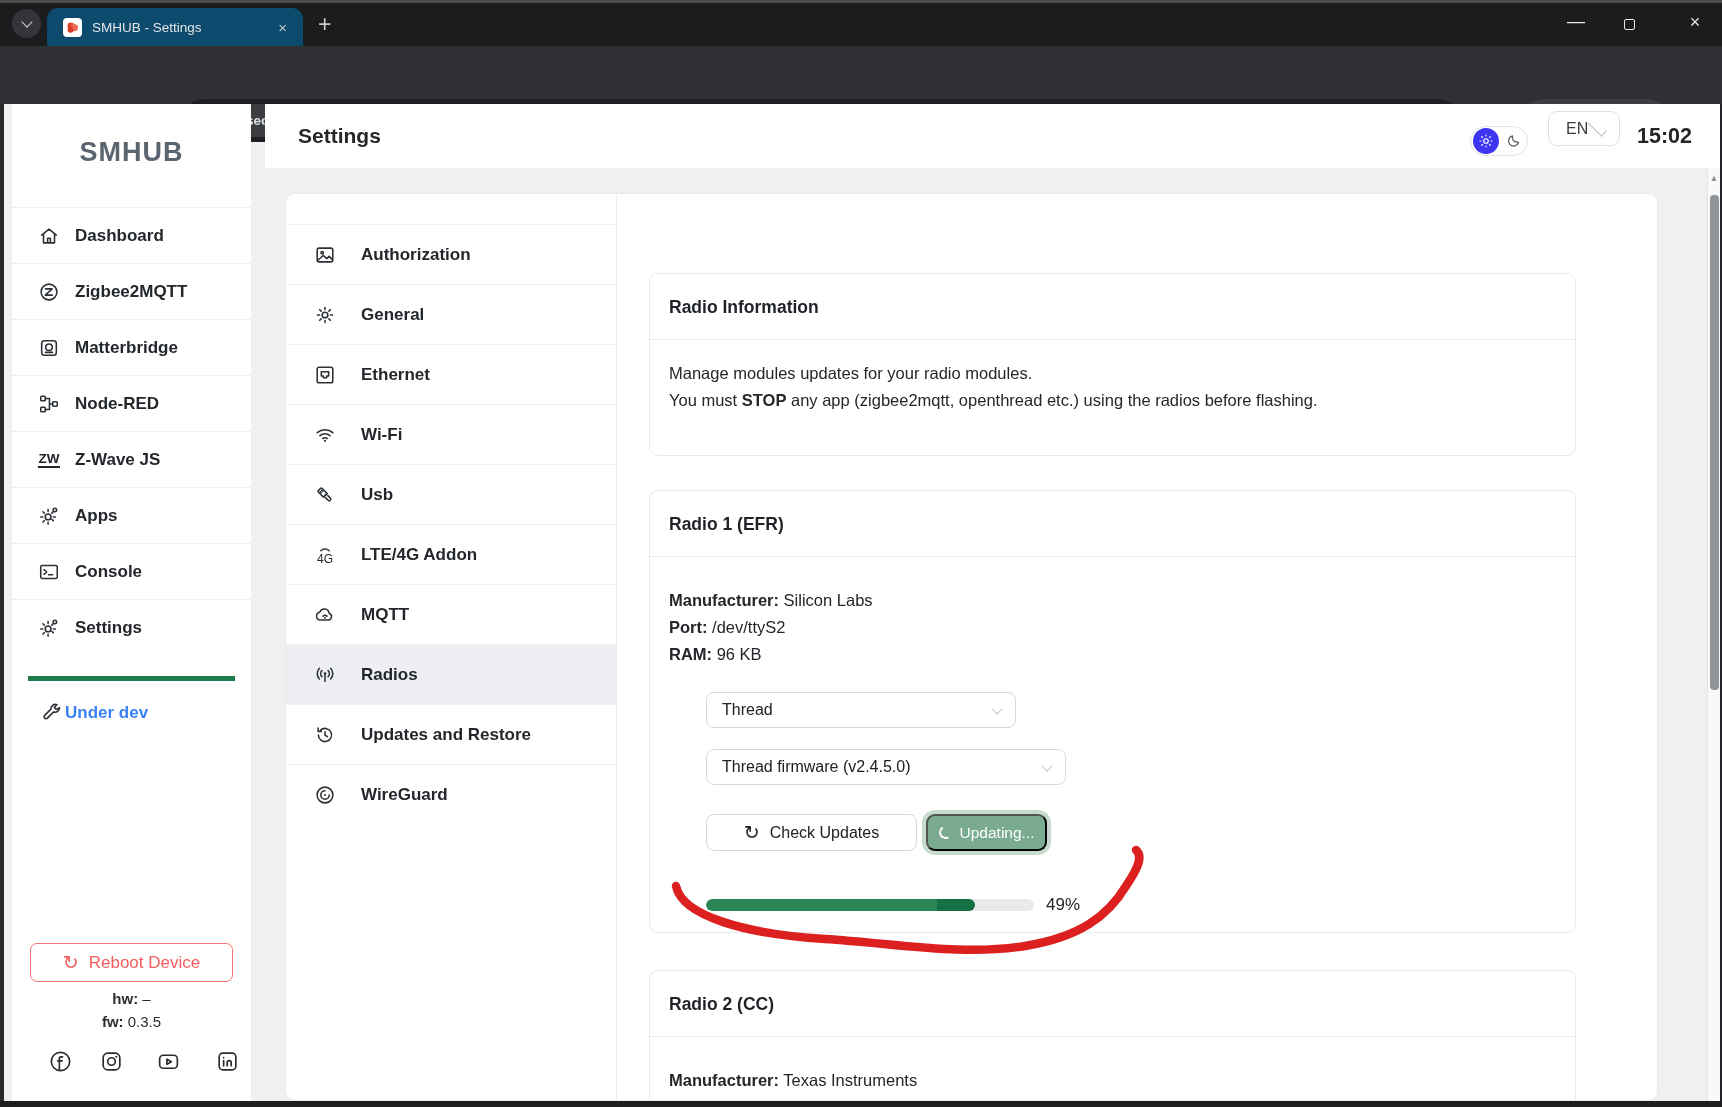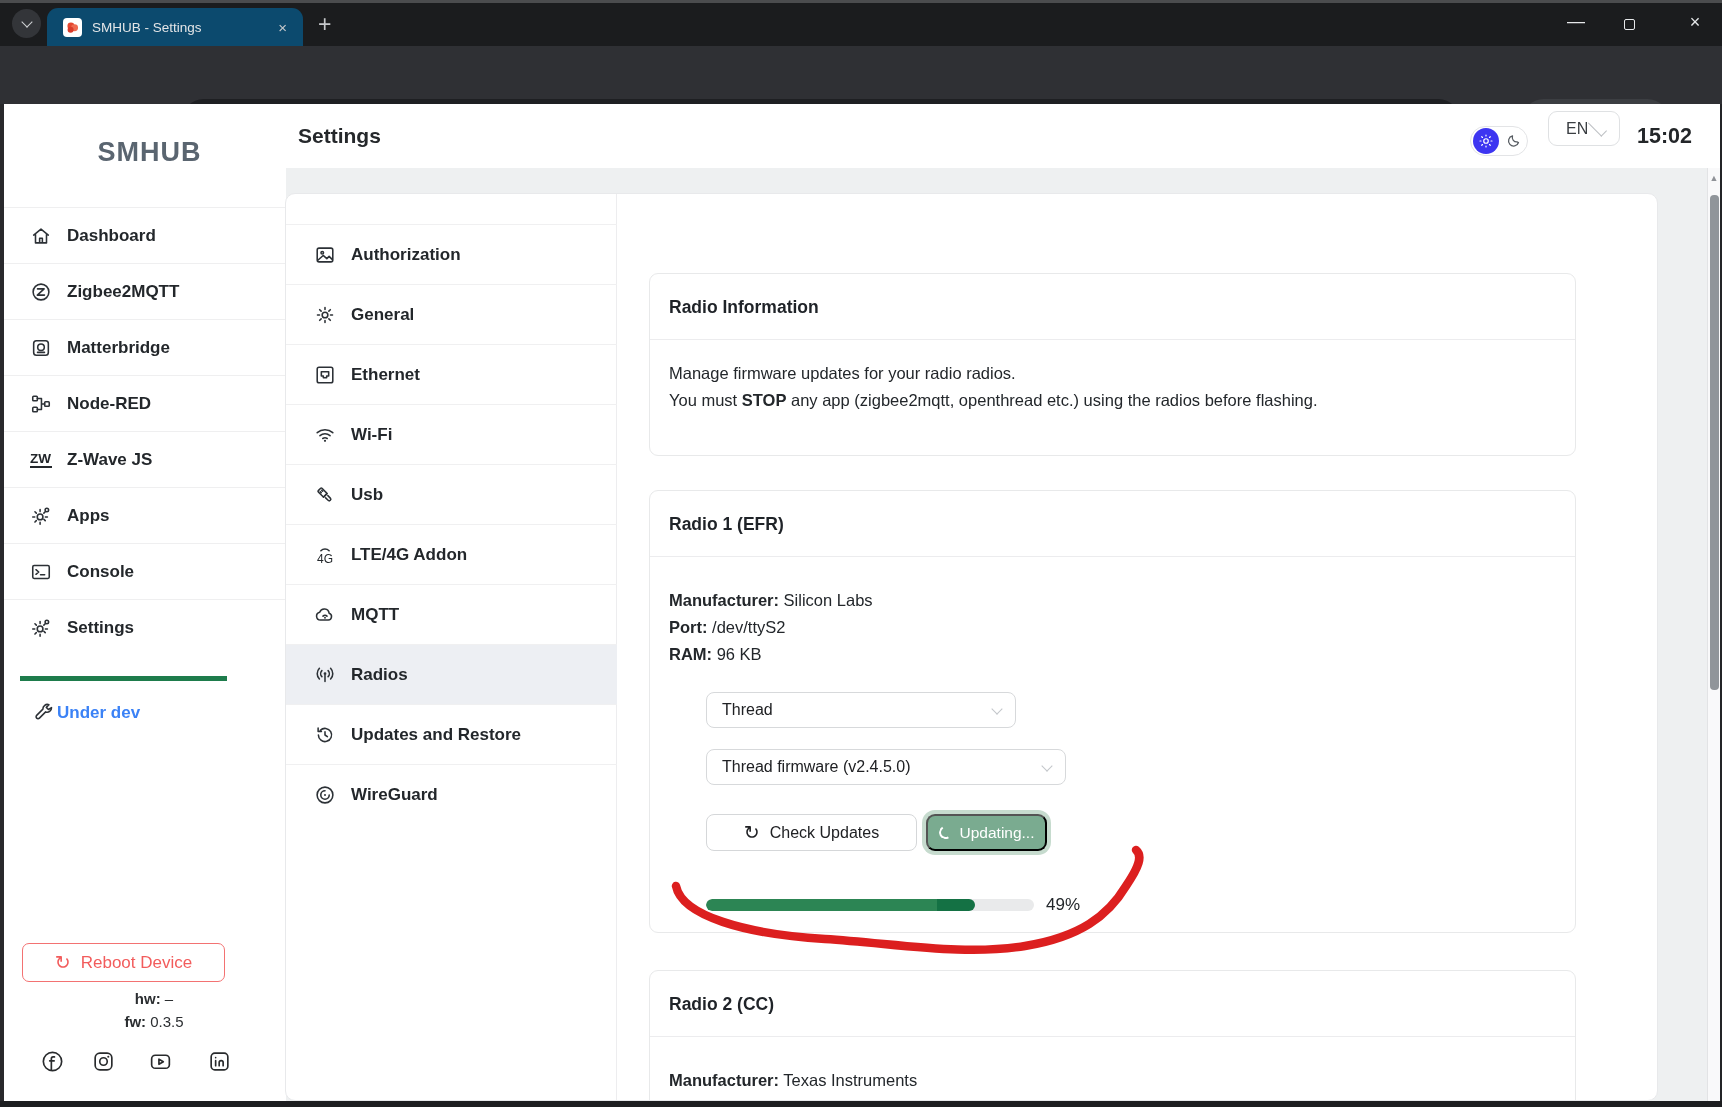--- a/index.html
+++ b/index.html
@@ -49,7 +49,7 @@
   #bottom-strip{left:0;top:1101px;width:1722px;height:6px;background:#1d1e20;}
 
   
-  #sidebar{left:4px;top:104px;width:282px;height:997px;background:#fff;padding-left:9px;}
+  #sidebar{left:12px;top:104px;width:239px;height:997px;background:#fff;}
   #logo{width:100%;text-align:center;margin-top:33px;font-size:27px;font-weight:700;
     color:#5a6570;letter-spacing:1px;}
   #side-menu{position:absolute;left:0;top:103px;width:100%;}

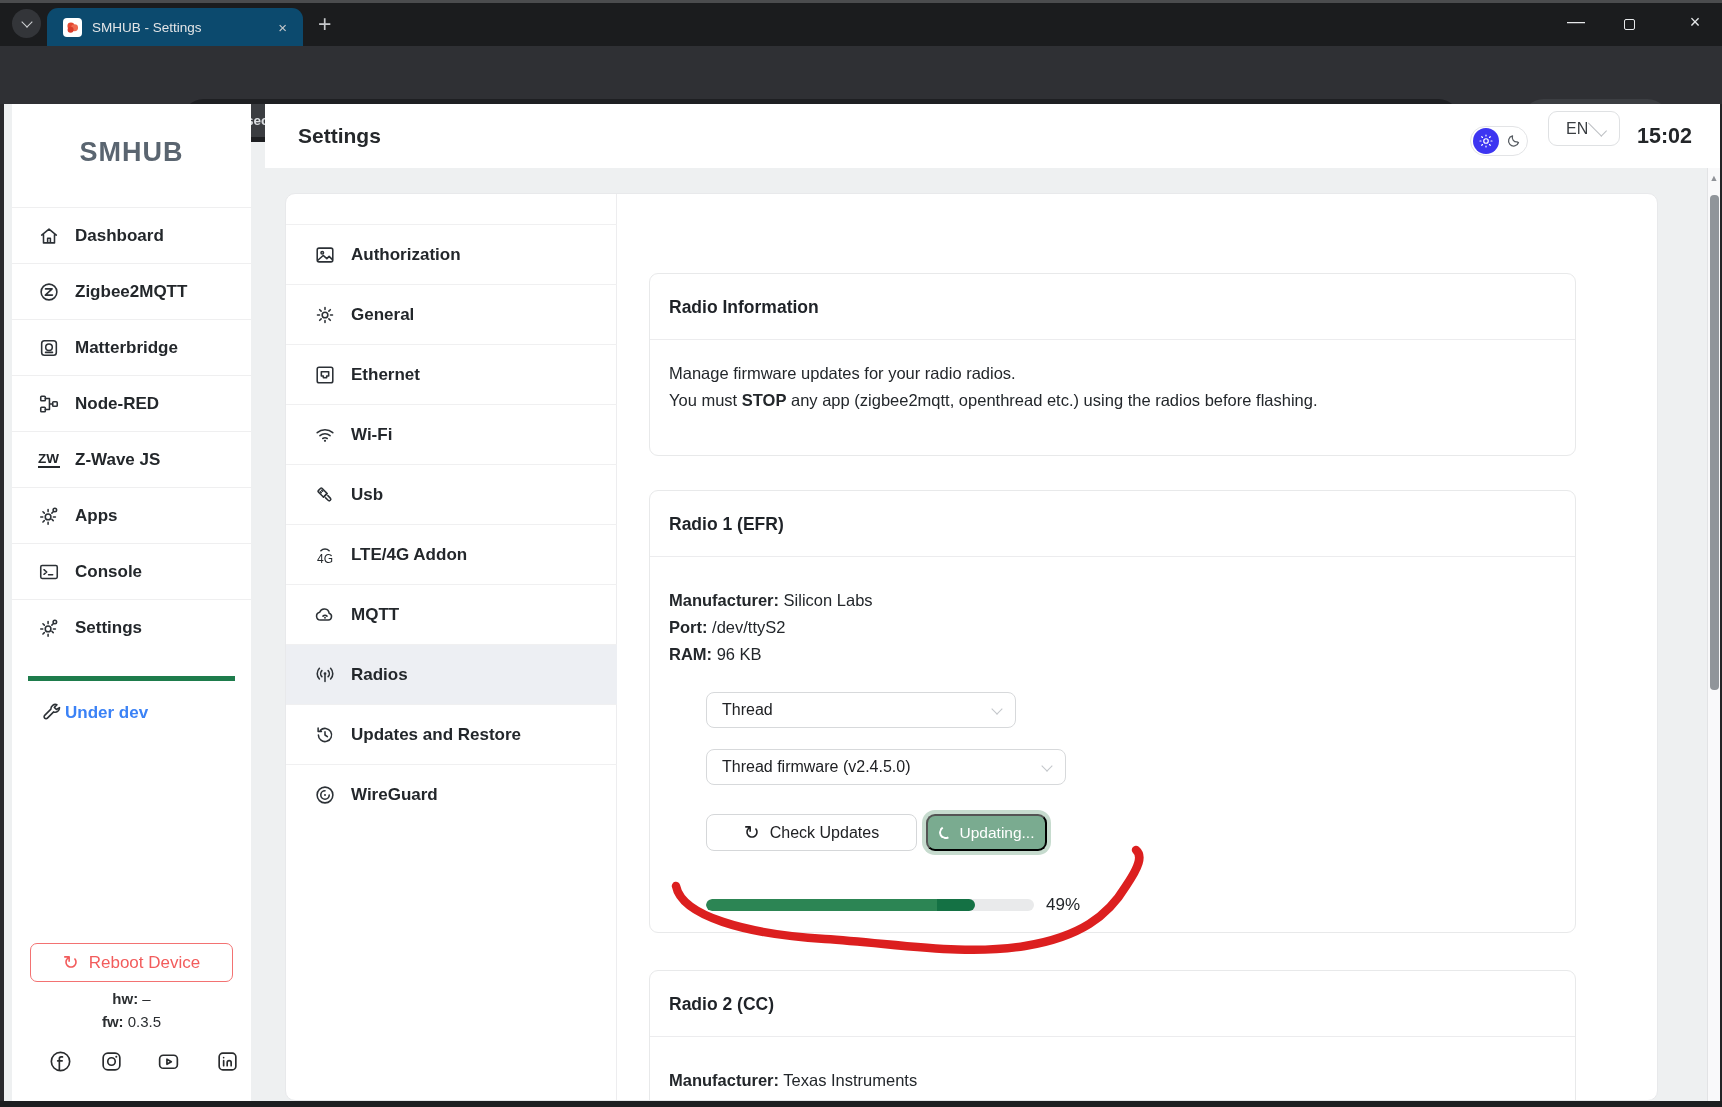--- a/index.html
+++ b/index.html
@@ -92,7 +92,7 @@
     border-radius:10px;overflow:hidden;}
   #submenu{position:absolute;left:0;top:30px;width:331px;}
   #submenu-border{position:absolute;left:330px;top:0;width:1px;height:908px;background:#ededef;}
-  .mitem{height:60px;display:flex;align-items:center;padding-left:28px;gap:15px;
+  .mitem{height:60px;display:flex;align-items:center;padding-left:28px;gap:25px;
     border-top:1px solid #f0f0f1;font-size:17px;font-weight:600;color:#23272b;}
   .mitem.active{background:#edeff3;}
   .lte-ic{position:relative;width:22px;height:22px;}

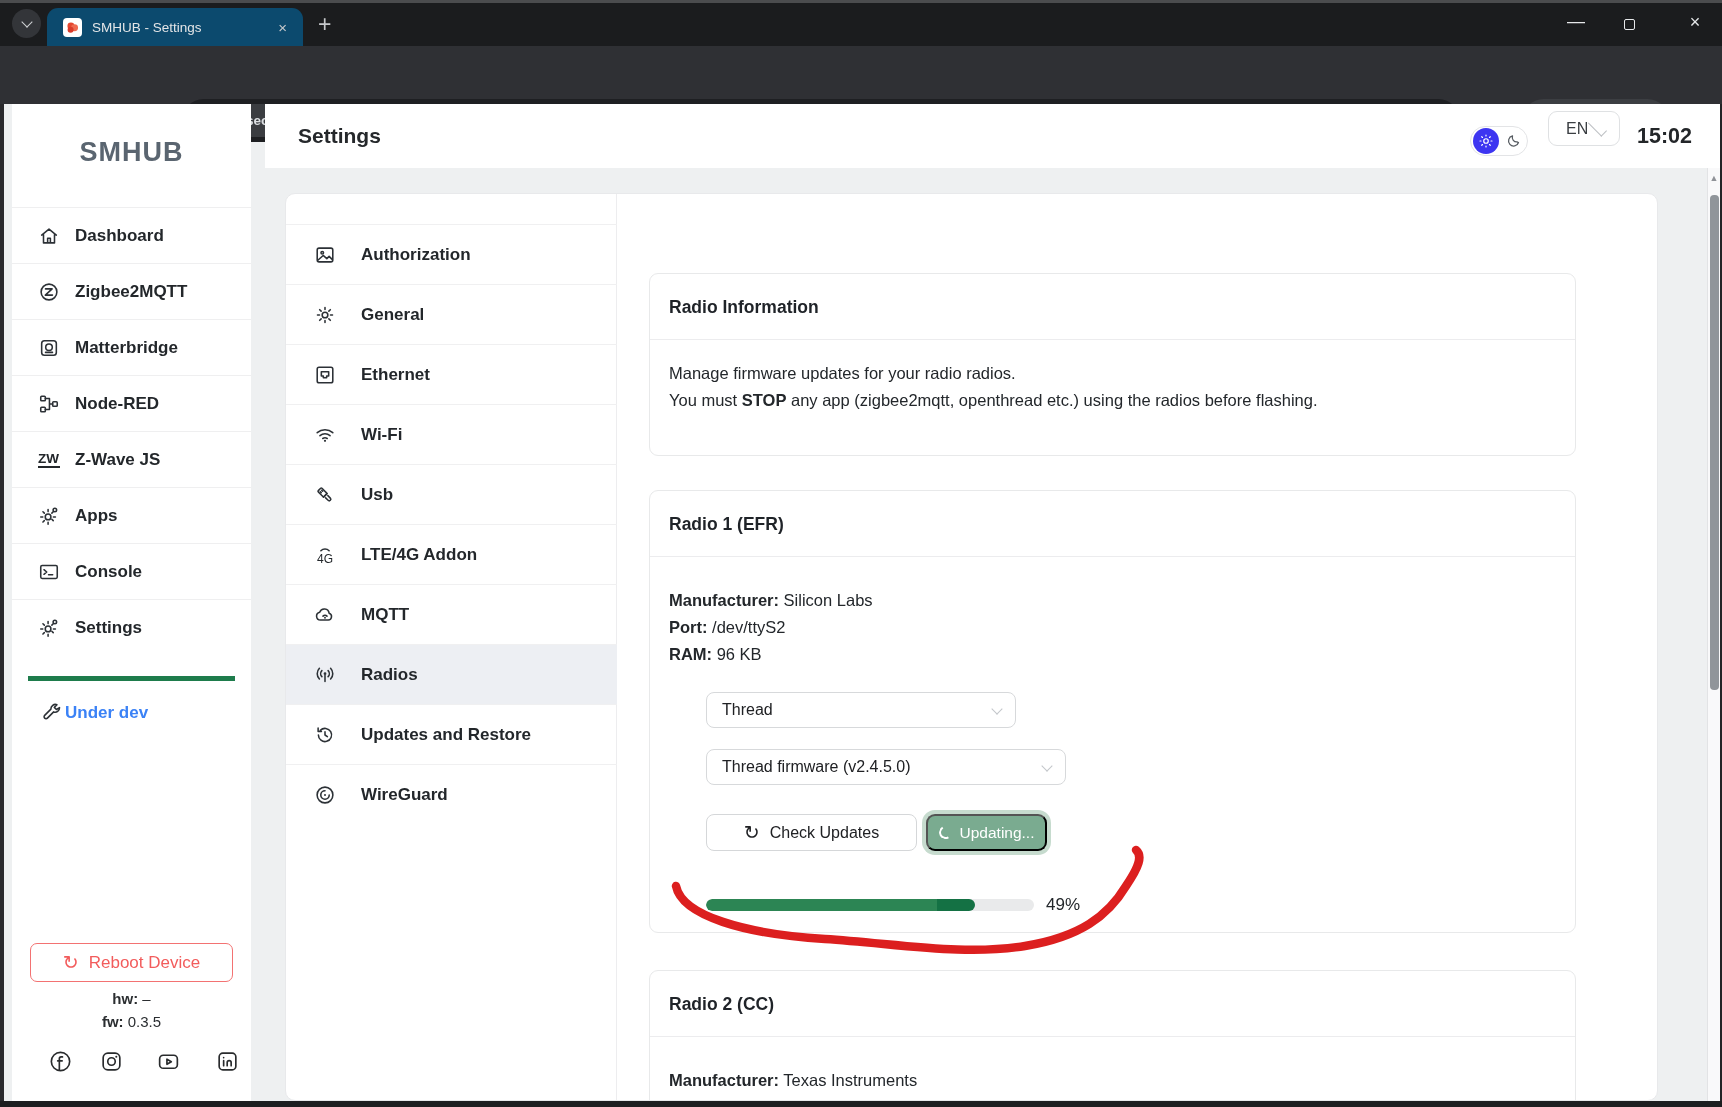--- a/index.html
+++ b/index.html
@@ -392,7 +392,7 @@
     <div class="card" id="card-info">
       <div class="card-h">Radio Information</div>
       <div class="body">
-        <div>Manage firmware updates for your radio radios.</div>
+        <div>Manage modules updates for your radio modules.</div>
         <div><span>You must </span><b>STOP</b><span> any app (zigbee2mqtt, openthread etc.) using the radios before flashing.</span></div>
       </div>
     </div>

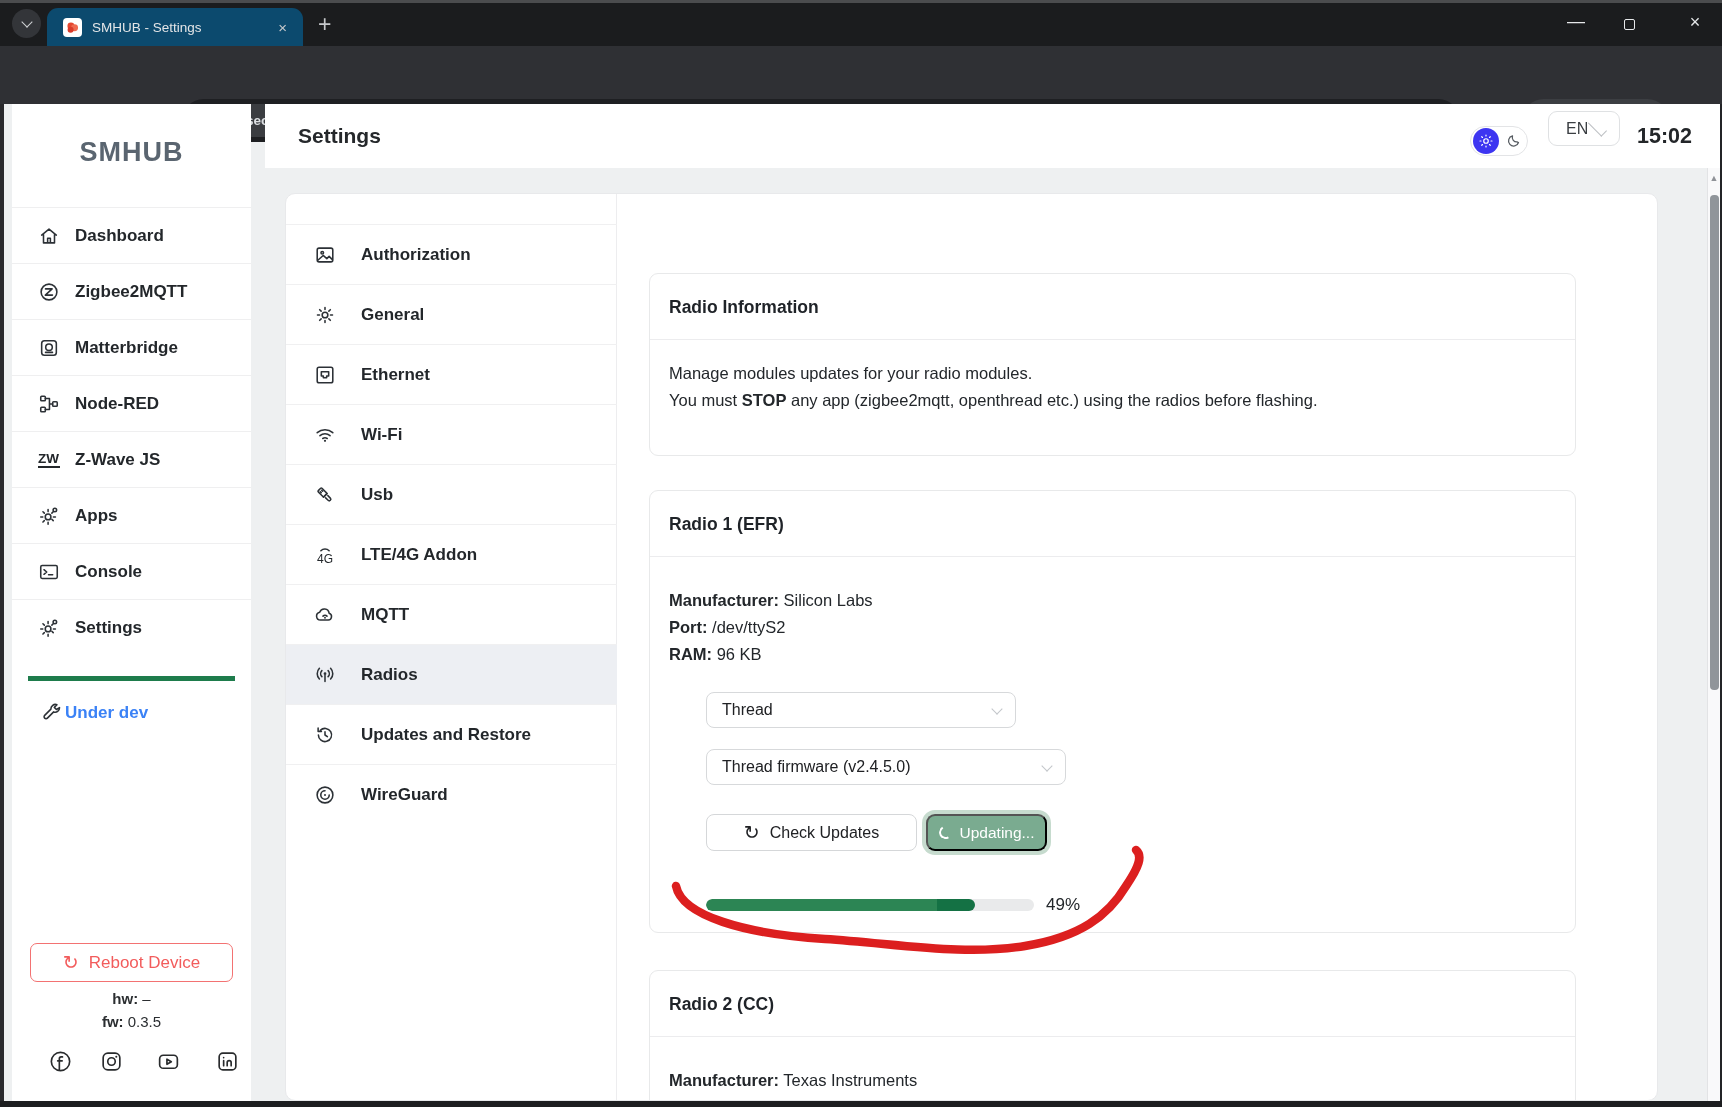--- a/index.html
+++ b/index.html
@@ -58,7 +58,7 @@
   .sitem svg,.mitem svg{width:22px;height:22px;flex:0 0 auto;}
   .ic{stroke:#2c3136;fill:none;stroke-width:1.7;stroke-linecap:round;stroke-linejoin:round;}
   .zw{font-size:13.5px;font-weight:800;color:#23272b;border-bottom:2.2px solid #23272b;
-    width:22px;text-align:left;line-height:15px;}
+    width:22px;text-align:center;line-height:15px;}
   #green-divider{position:absolute;left:16px;top:572px;width:207px;height:5px;background:#1e7c4c;}
   #under-dev{position:absolute;left:0;top:588px;width:100%;height:42px;display:flex;
     align-items:center;padding-left:29px;gap:2px;font-size:17px;font-weight:600;color:#3b82f6;}

